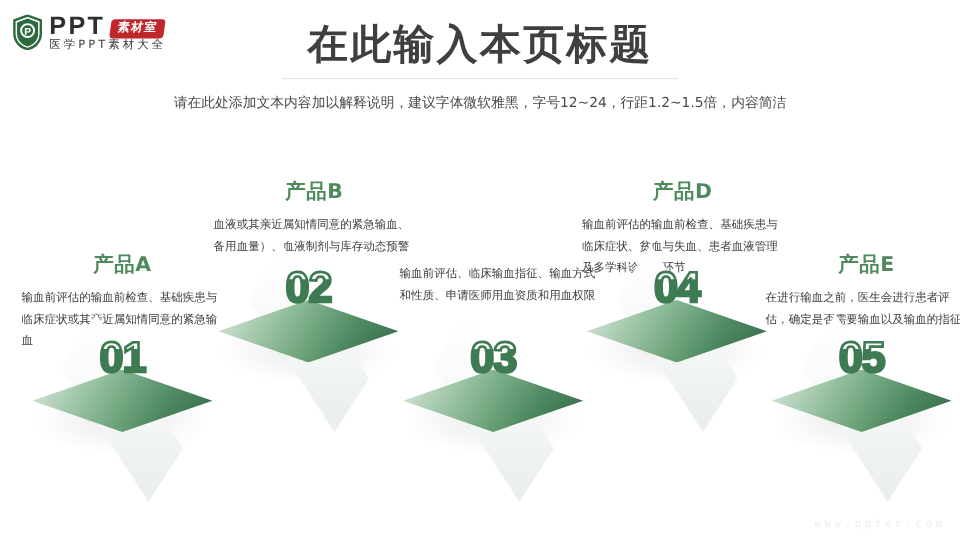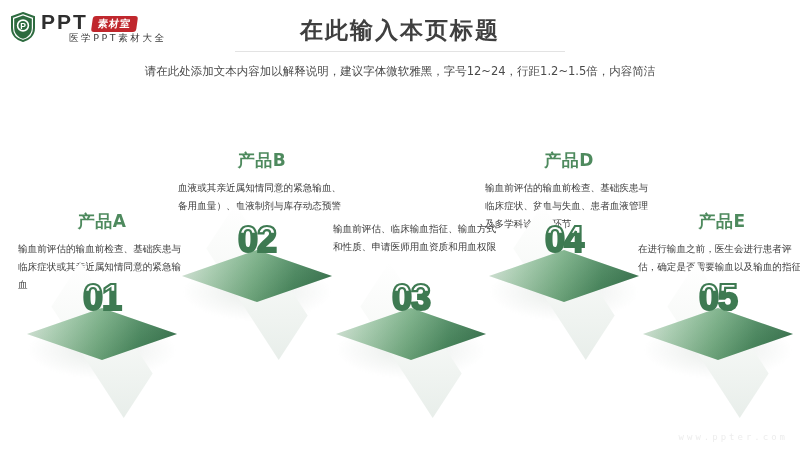--- a/index.html
+++ b/index.html
@@ -71,7 +71,6 @@
     letter-spacing: 2.6px;
     line-height: 1;
     font-family: "DejaVu Sans", sans-serif;
-    margin-left: 28px;
   }
 
   

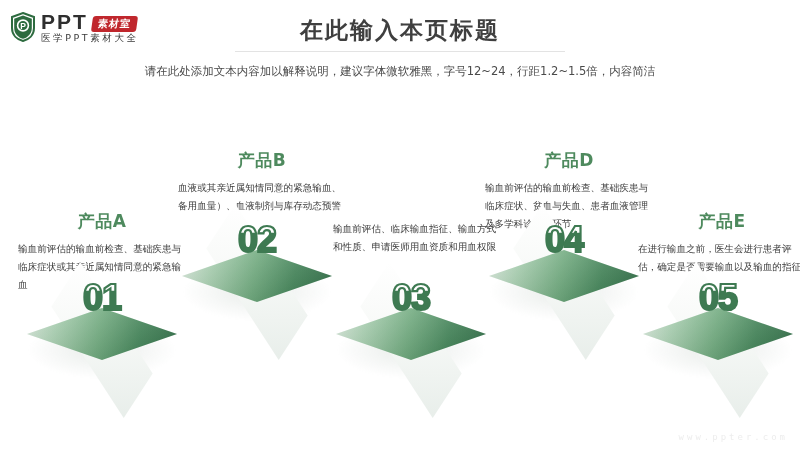--- a/index.html
+++ b/index.html
@@ -82,7 +82,7 @@
     text-align: center;
   }
   #page-title {
-    font-size: 23px;
+    font-size: 34px;
     font-weight: bold;
     color: #3f3f3f;
     letter-spacing: 2px;

